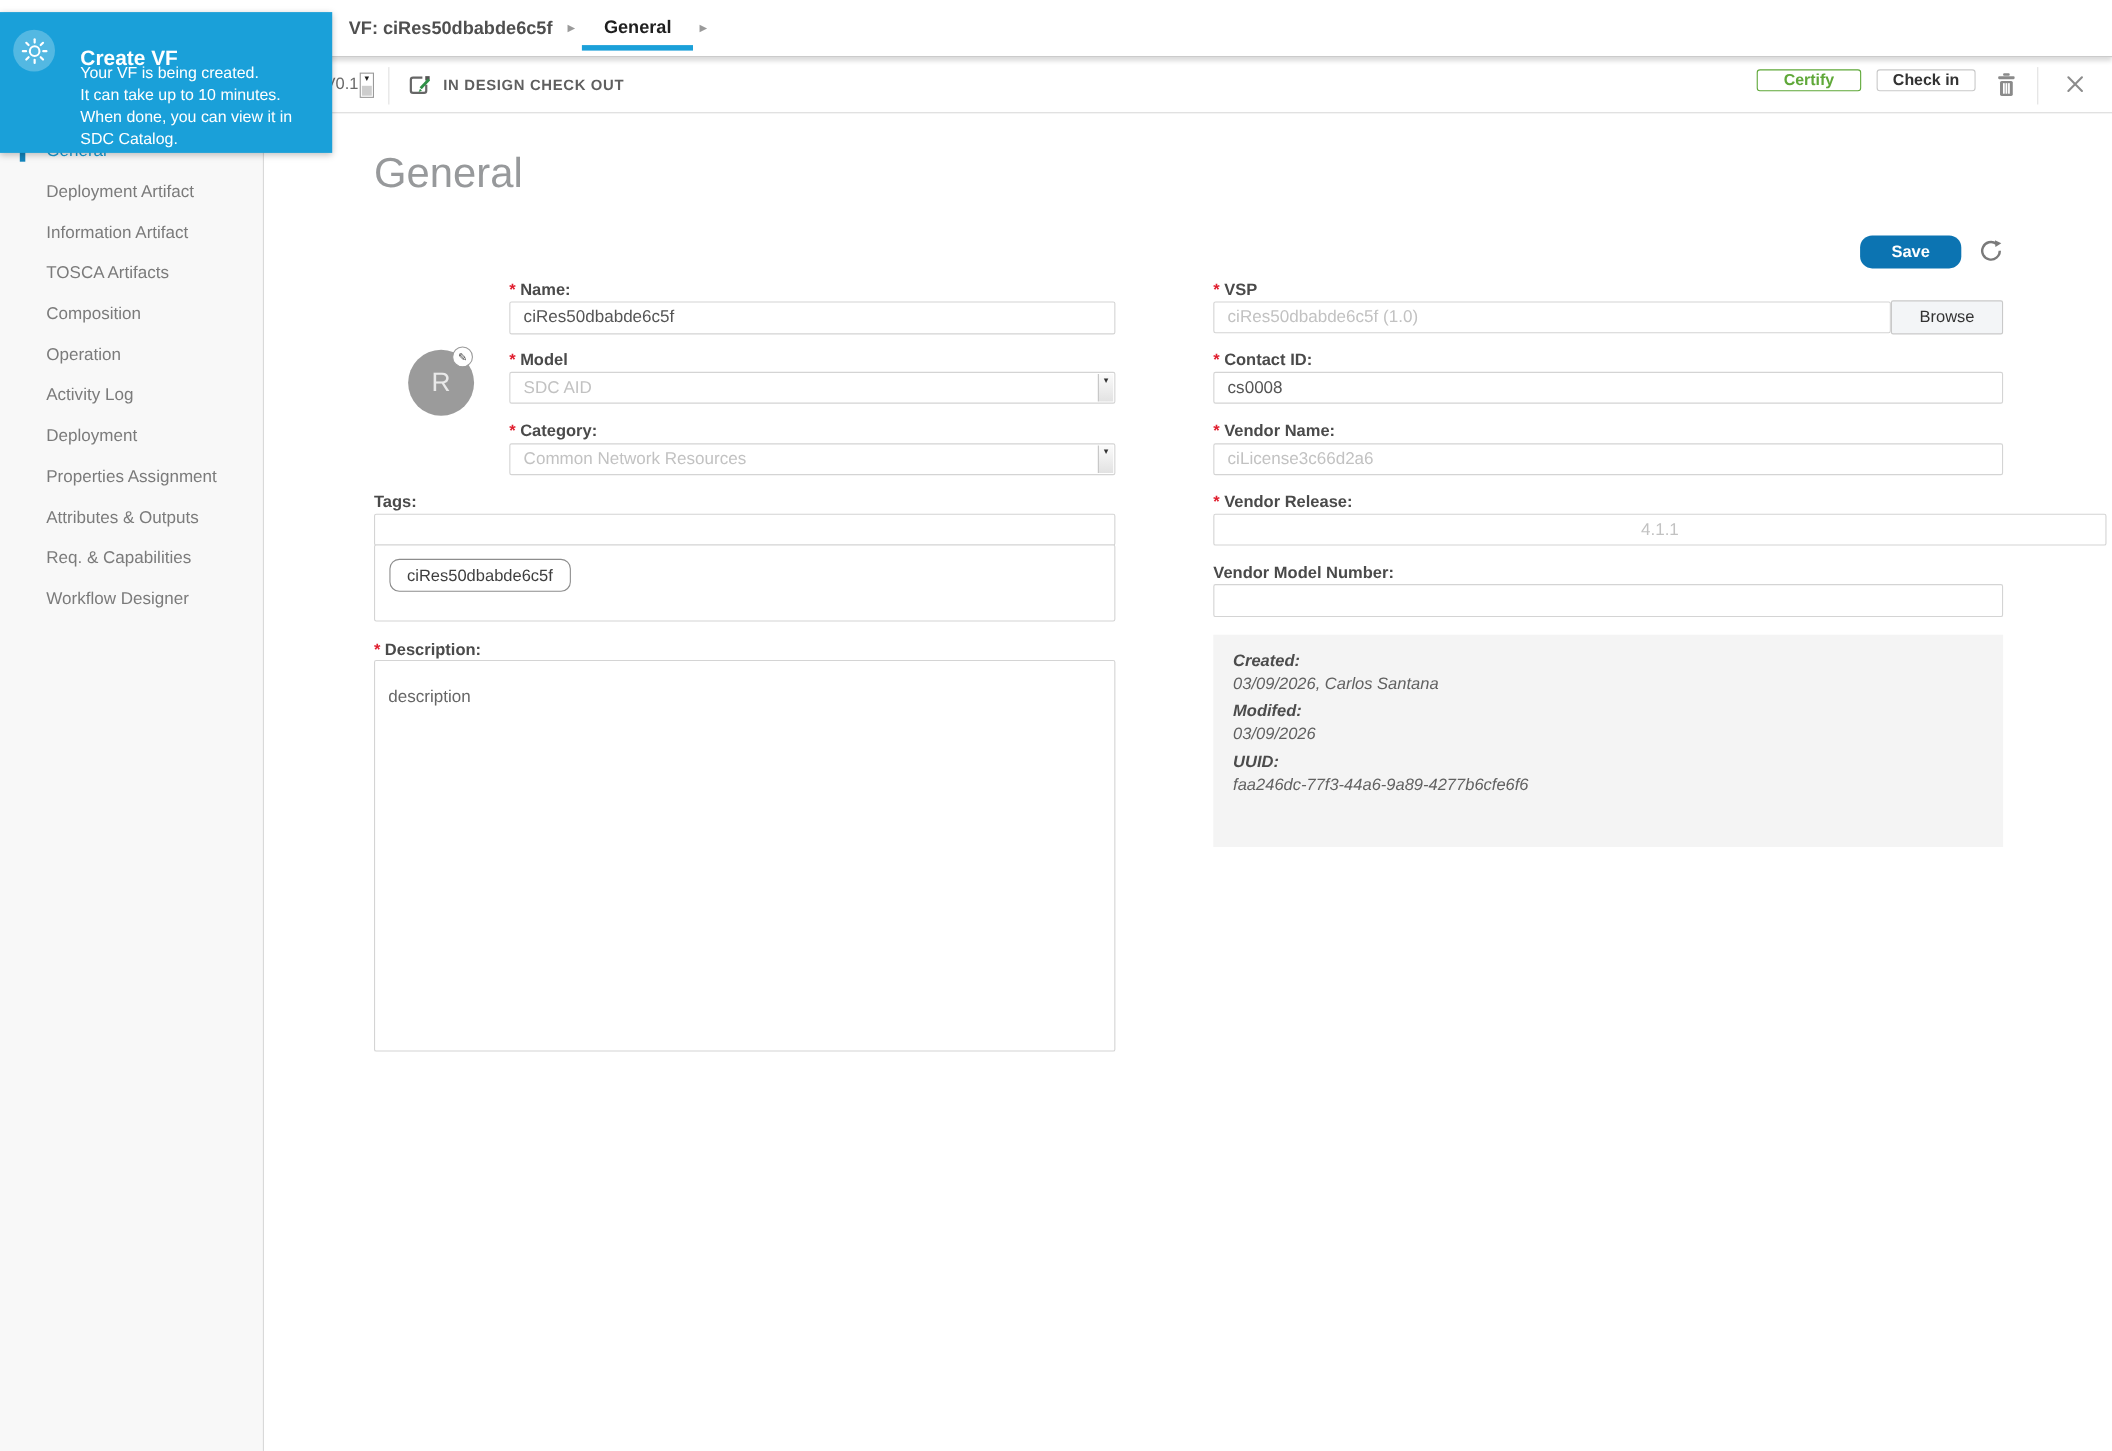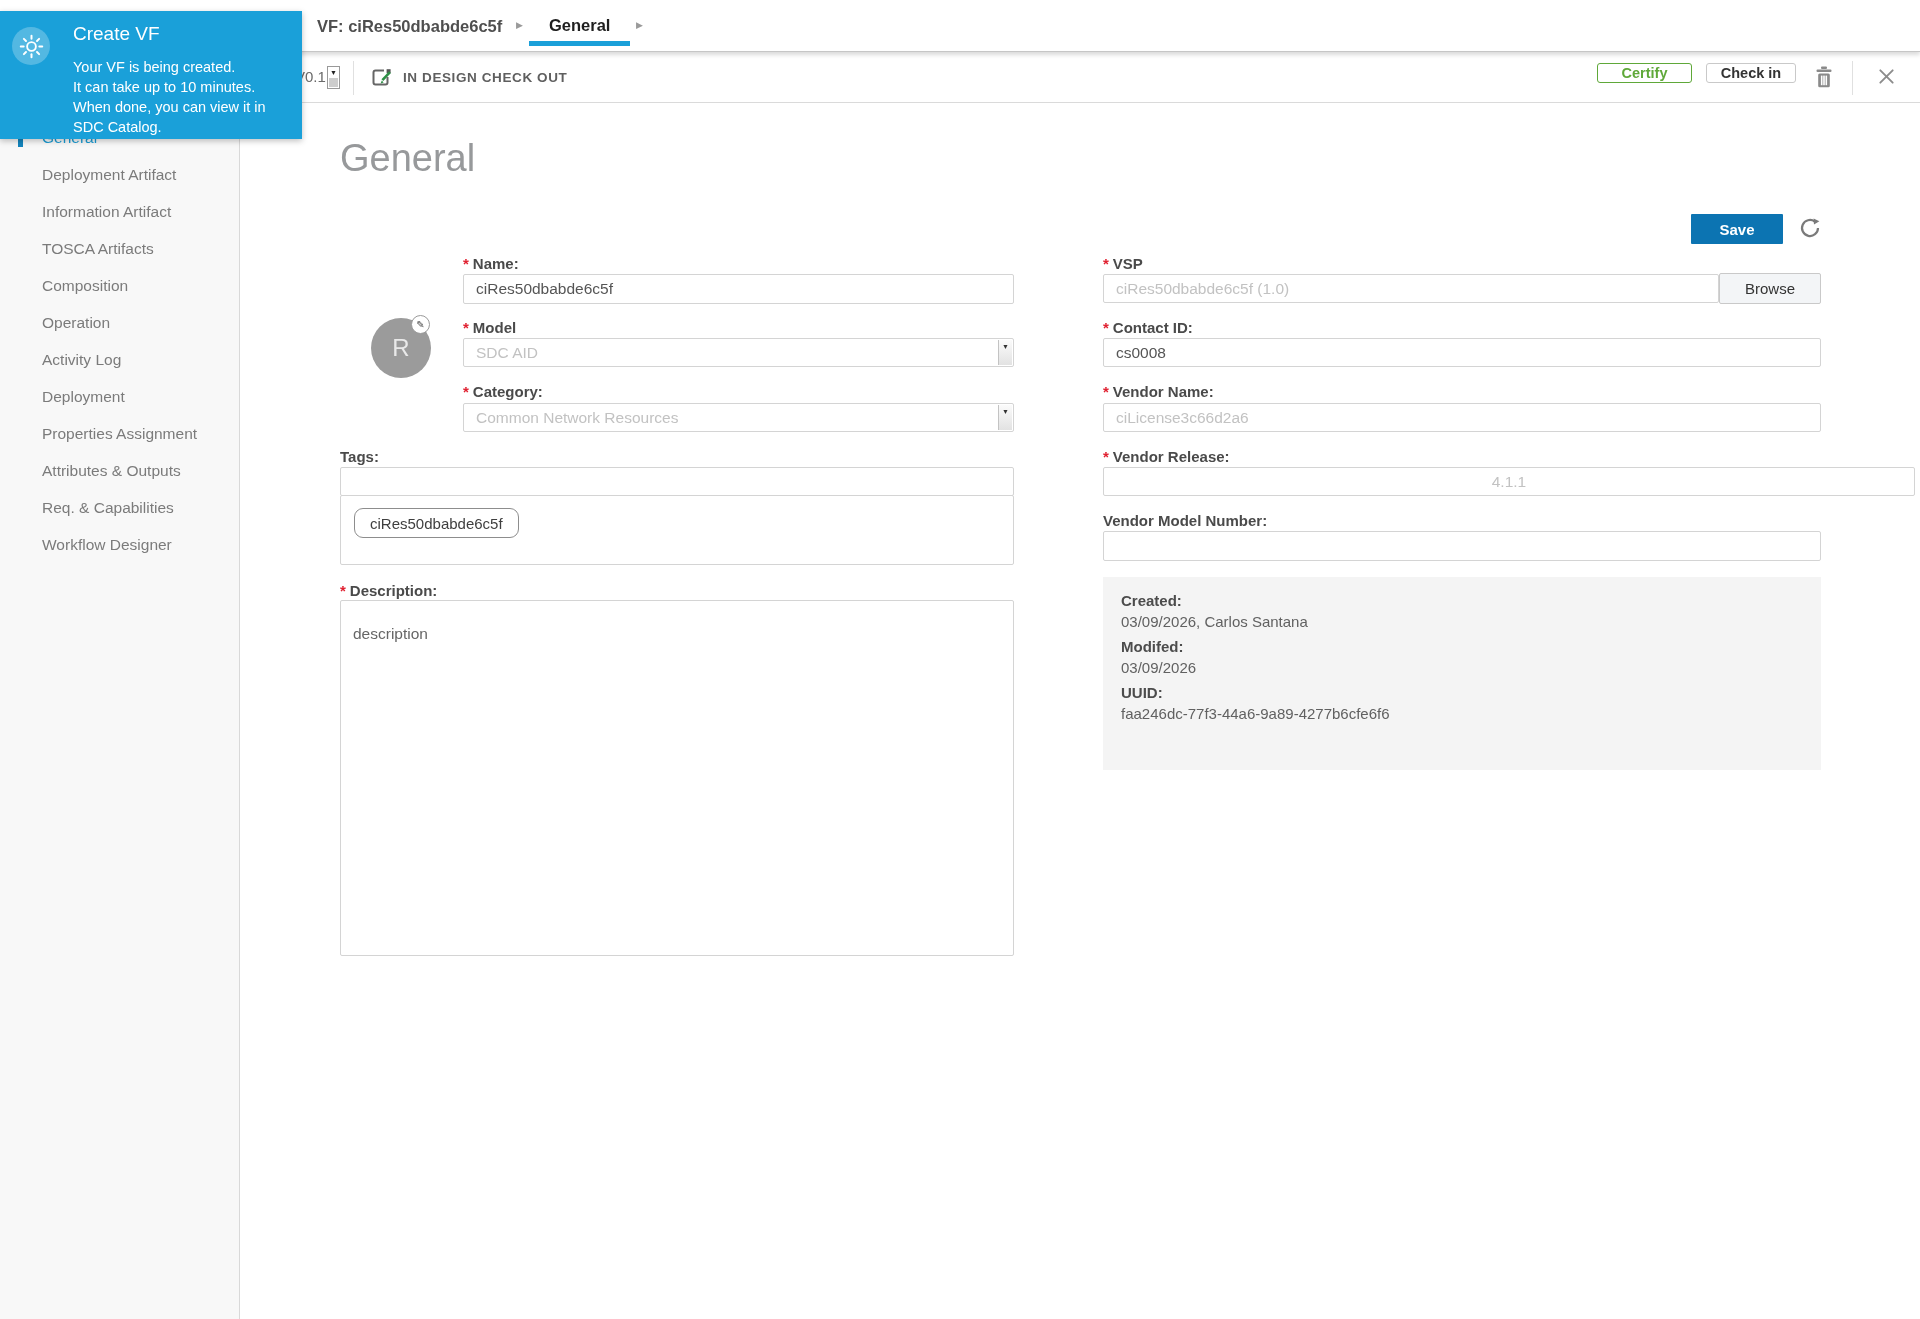--- a/index.html
+++ b/index.html
@@ -100,7 +100,7 @@
            box-shadow:0 2px 6px rgba(0,0,0,.25); color:#fff; }
   .toast-badge { position:absolute; left:12px; top:16px; width:38px; height:38px; border-radius:50%; background:rgba(255,255,255,.25);
                  display:flex; align-items:center; justify-content:center; }
-  .toast-title { position:absolute; left:73px; top:12px; font-size:19px; font-weight:400; }
+  .toast-title { position:absolute; left:73px; top:32px; font-size:19px; font-weight:700; }
   .toast-body { position:absolute; left:73px; top:46px; font-size:14.5px; font-weight:400; }
   .toast-body div { line-height:20px; white-space:nowrap; }
 </style>

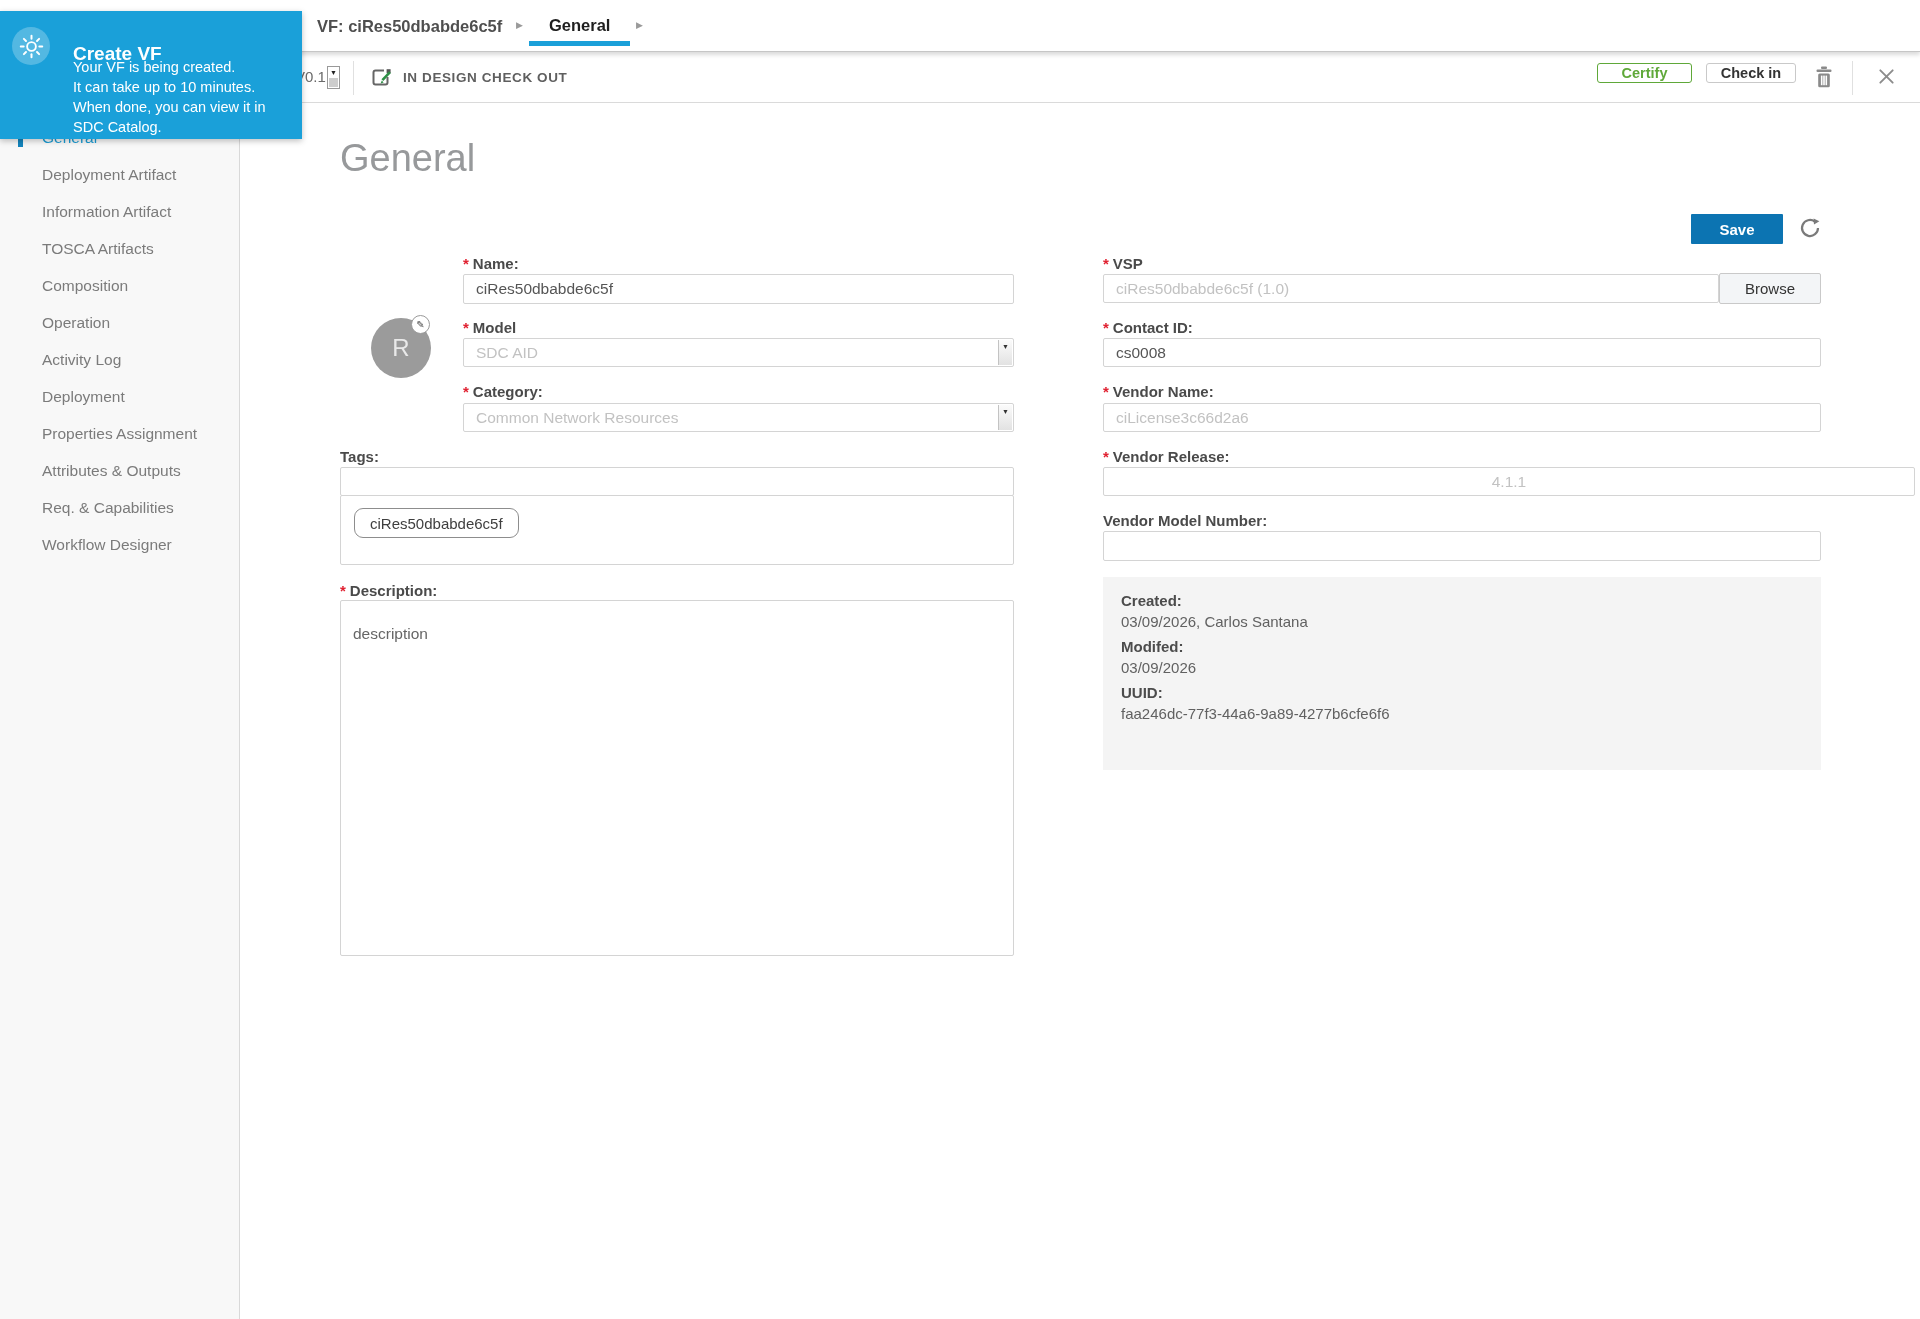--- a/index.html
+++ b/index.html
@@ -45,7 +45,7 @@
   
   .page-title { position:absolute; left:340px; top:137px; font-size:38px; font-weight:400; color:#97999b; }
   .btn-save { position:absolute; left:1691px; top:214px; width:92px; height:30px; background:#0c74b2; color:#fff;
-              font-size:15px; font-weight:600; border:none; border-radius:1px; display:flex; align-items:center; justify-content:center; cursor:pointer; }
+              font-size:15px; font-weight:600; border:none; border-radius:11px; display:flex; align-items:center; justify-content:center; cursor:pointer; }
   .refresh-btn { position:absolute; left:1797px; top:216px; width:26px; height:26px; background:none; border:none; cursor:pointer; display:flex; align-items:center; justify-content:center; }
 
   .flabel { position:absolute; font-size:15px; font-weight:700; color:#4a4a4a; height:20px; line-height:20px; white-space:nowrap; }

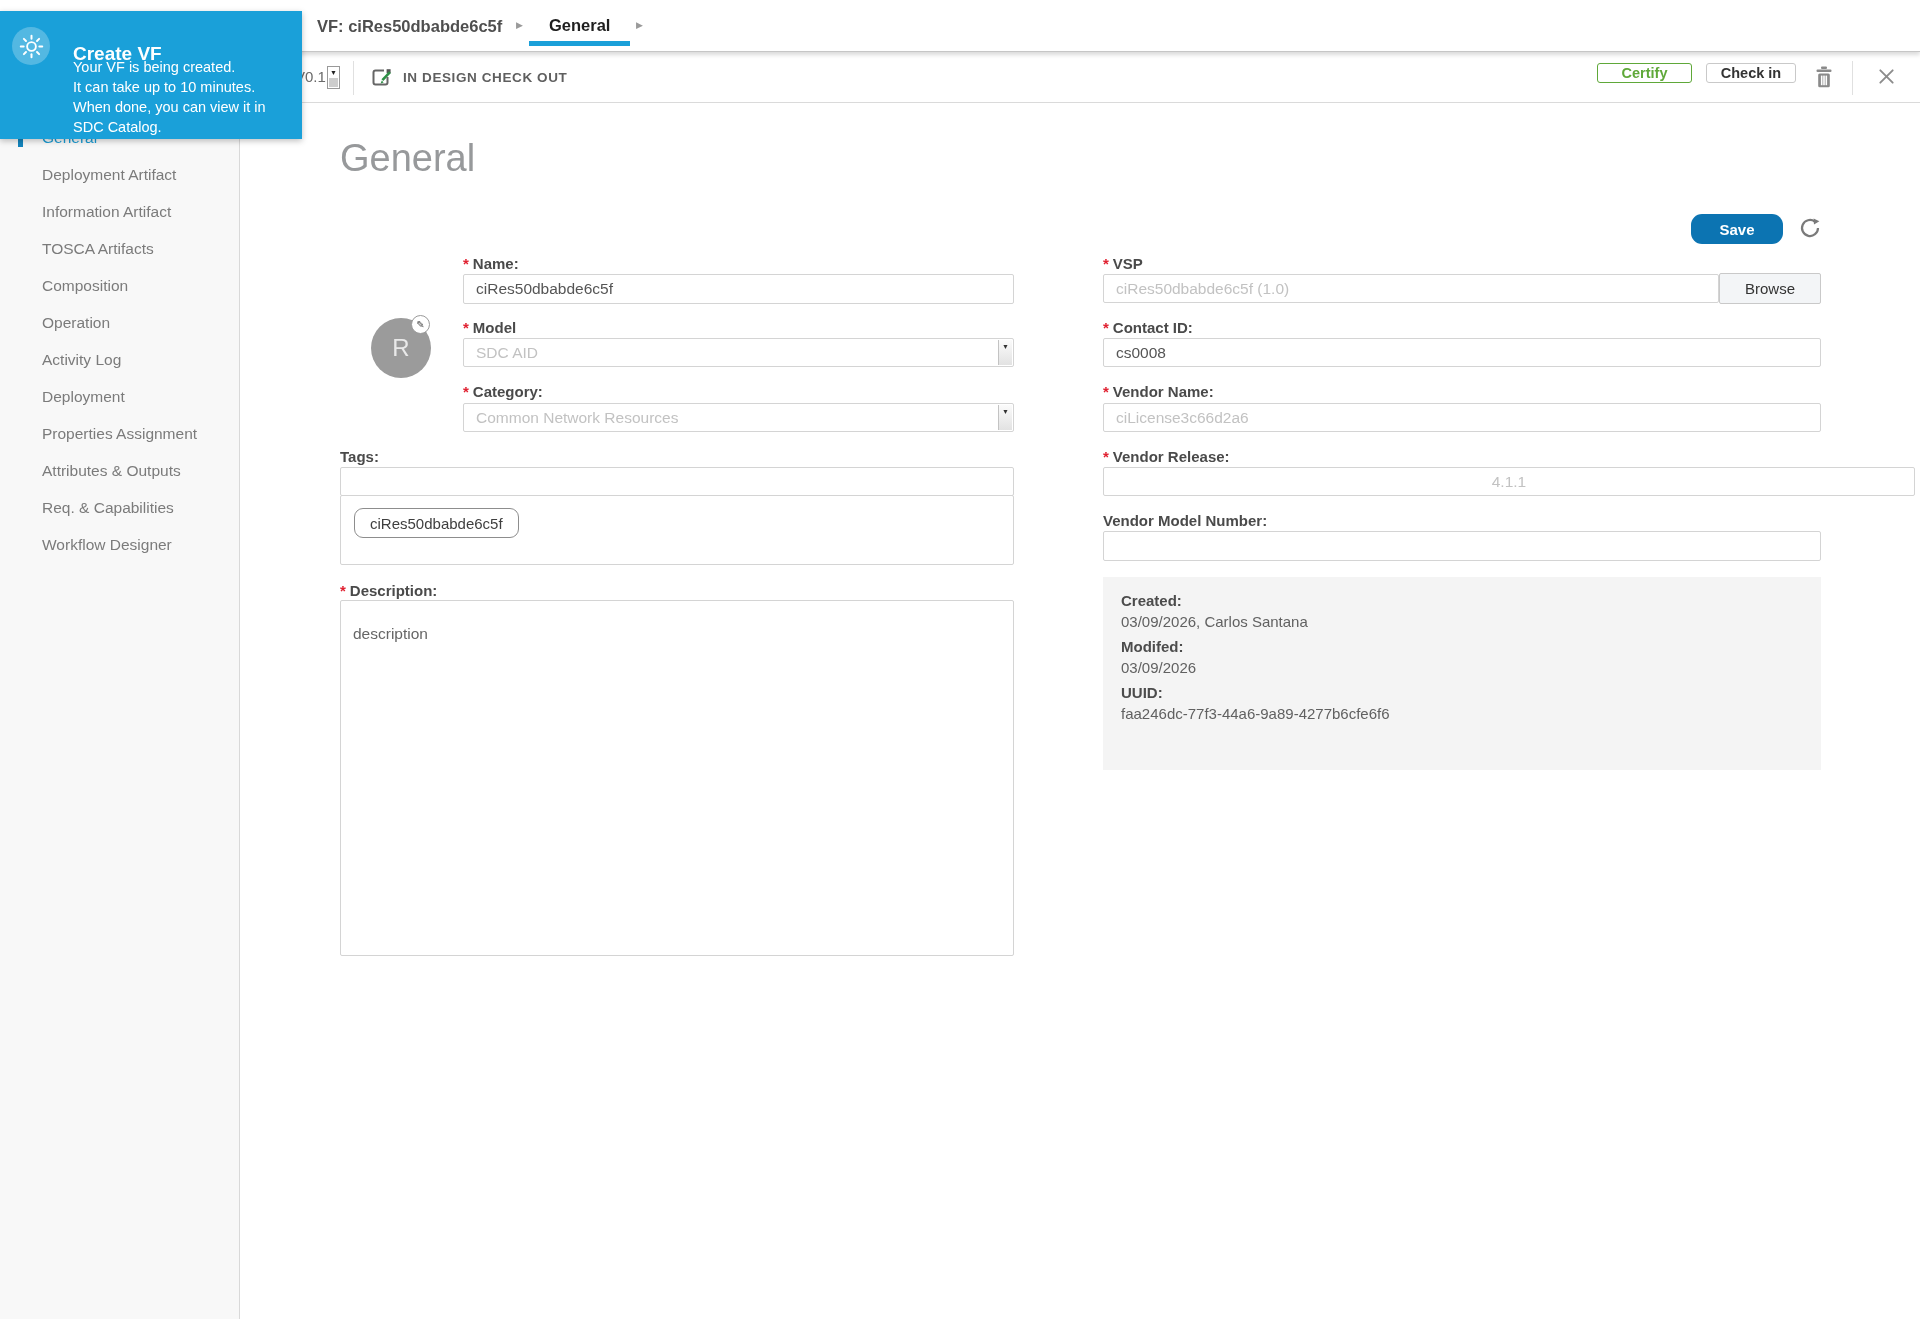--- a/index.html
+++ b/index.html
@@ -91,7 +91,7 @@
   .lbl-vmodel { left:1103px; top:511px; }  .in-vmodel { left:1103px; top:531px; width:718px; height:30px; }
 
   .info-panel { position:absolute; left:1103px; top:577px; width:718px; height:193px; background:#f4f4f4; padding:13px 18px; }
-  .info-row { margin-bottom:4px; }
+  .info-row { margin-bottom:4px;font-style:italic; }
   .info-label { font-size:15px; font-weight:700; color:#4c4c4c; line-height:21px; }
   .info-value { font-size:15px; color:#616161; line-height:21px; }
 

